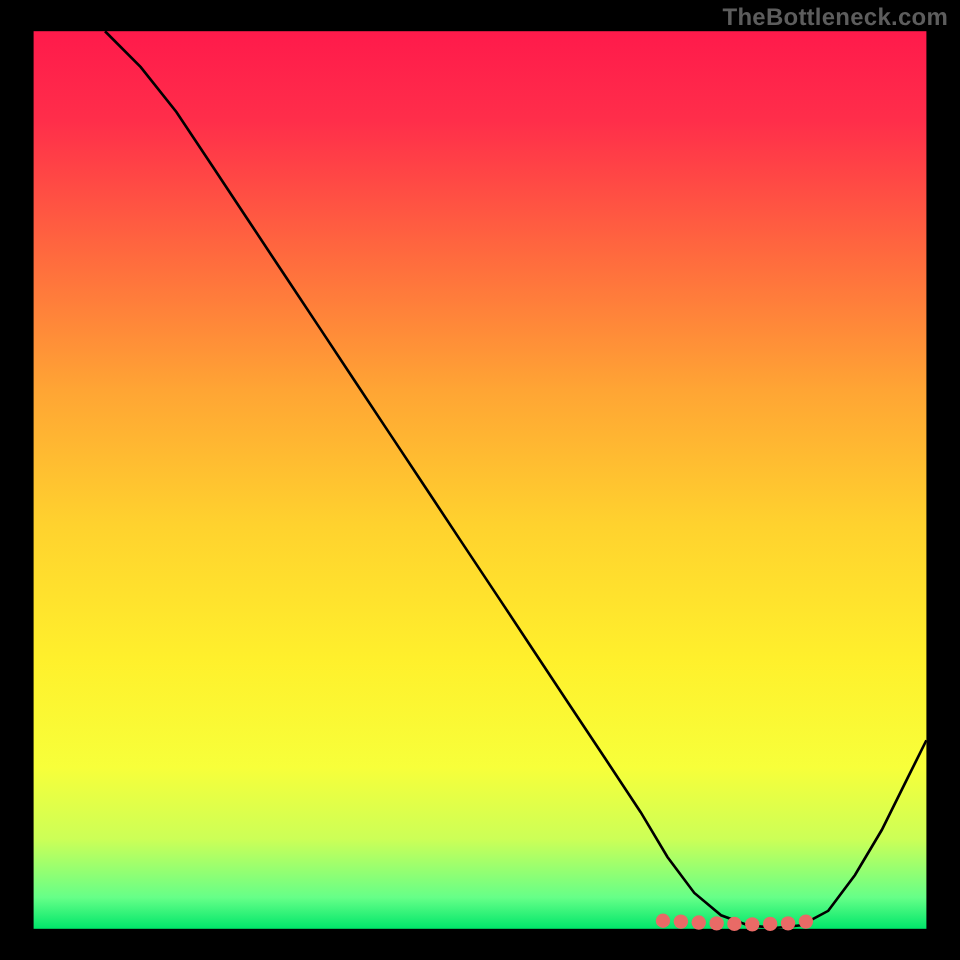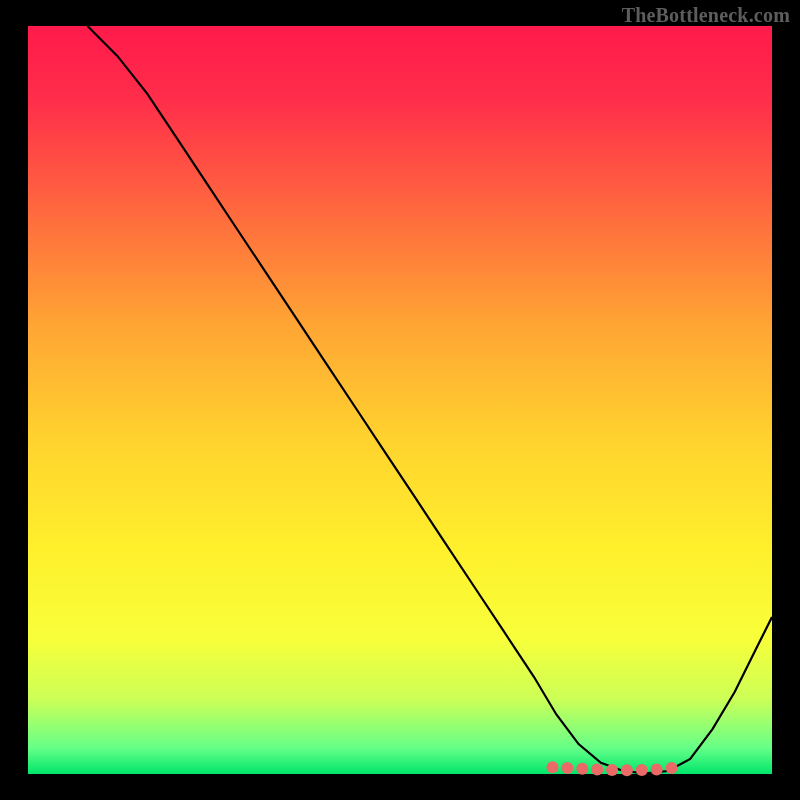--- a/index.html
+++ b/index.html
@@ -14,7 +14,7 @@
     position: absolute;
     top: 4px;
     right: 10px;
-    font-family: Liberation Serif, serif;
+    font-family: Liberation Sans, sans-serif;
     font-size: 20px;
     font-weight: bold;
     color: #5d5d5d;

